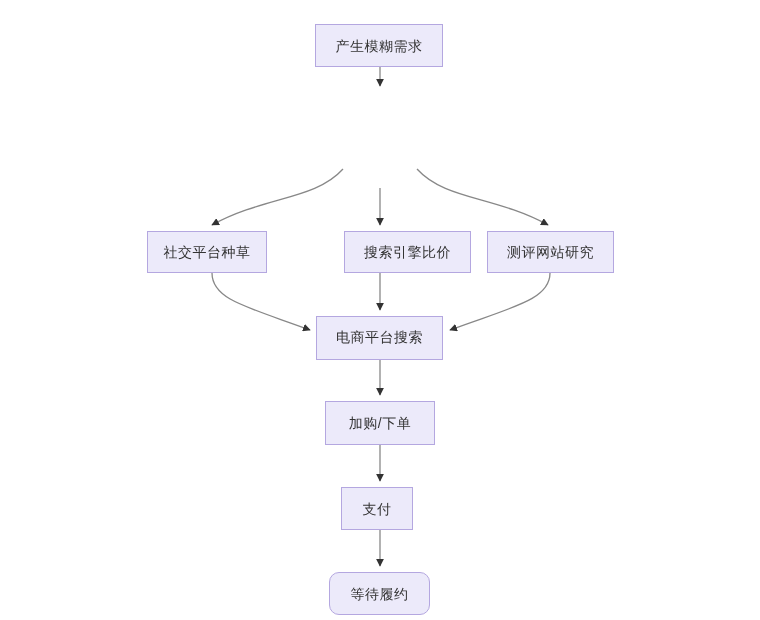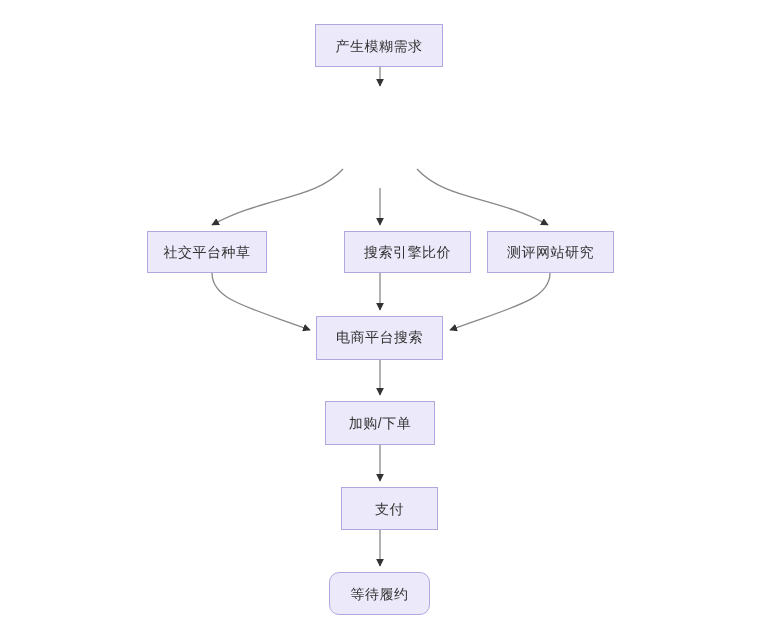--- a/index.html
+++ b/index.html
@@ -117,7 +117,7 @@
     <span class="node-label">加购/下单</span>
   </div>
 
-  <div class="node" style="left:341px; top:487px; width:97px; height:43px;">
+  <div class="node" style="left:341px; top:487px; width:72px; height:43px;">
     <span class="node-label">支付</span>
   </div>
 

